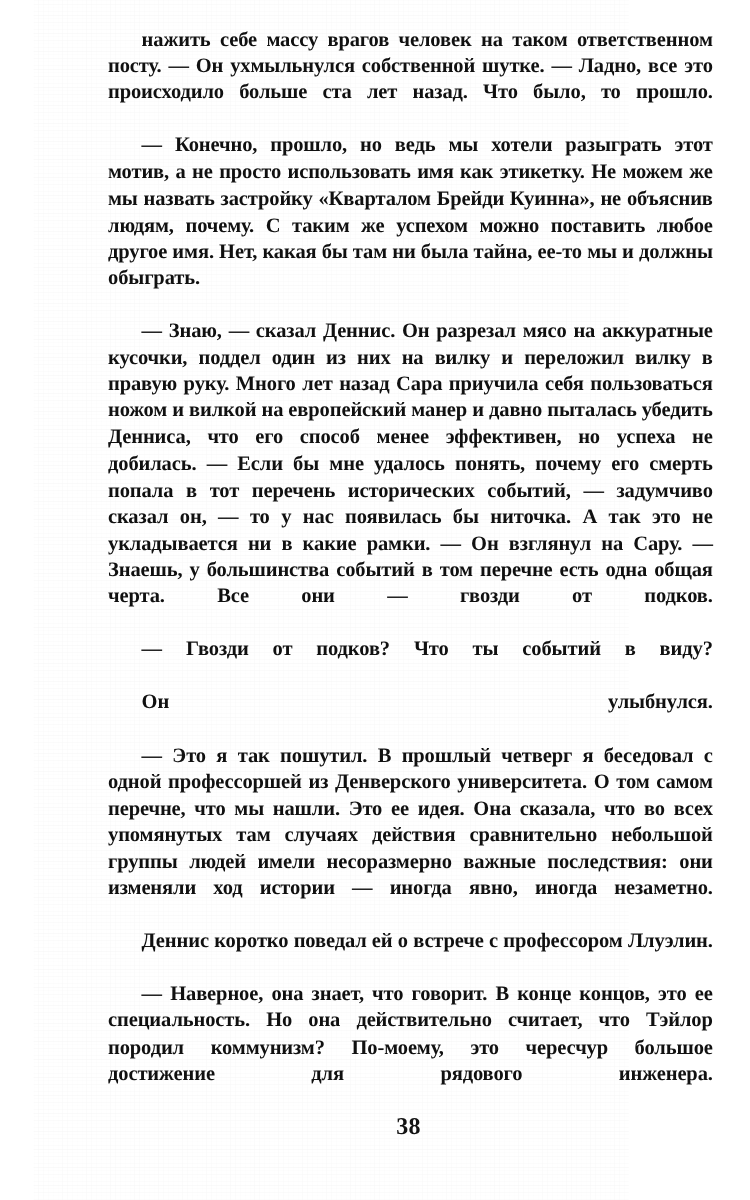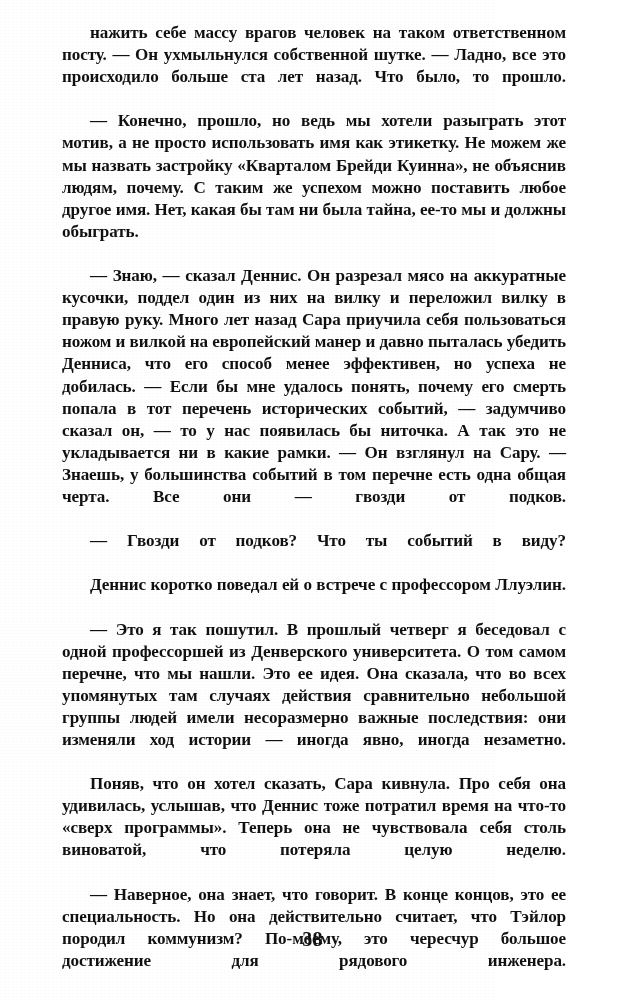--- a/index.html
+++ b/index.html
@@ -21,6 +21,7 @@
     height: 1000px;
     background: #ffffff;
     box-sizing: border-box;
+    margin-left: 28px;
   }
 
   

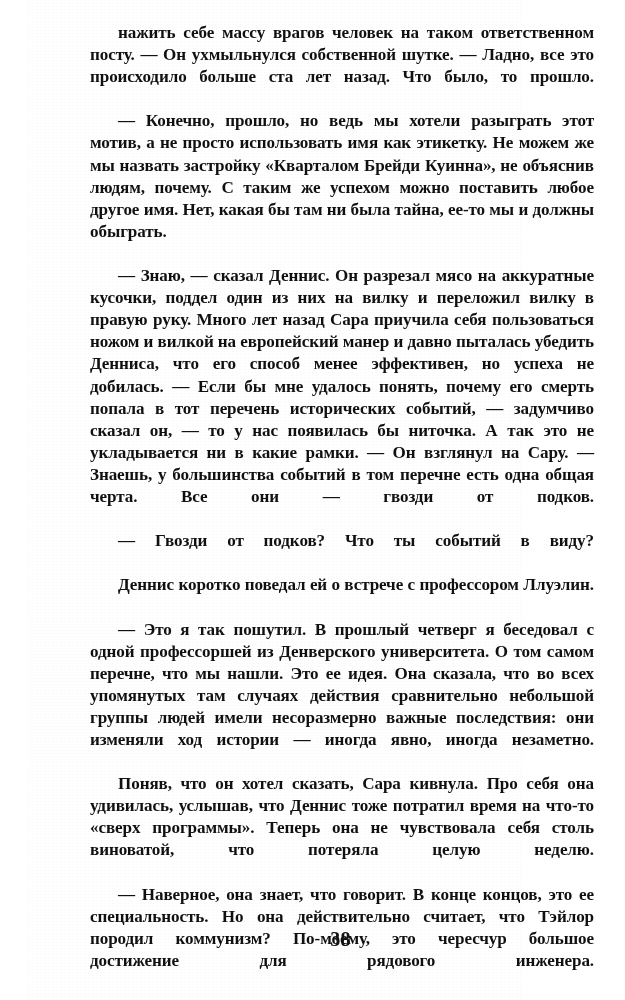--- a/index.html
+++ b/index.html
@@ -89,6 +89,7 @@
     <p>— Конечно, прошло, но ведь мы хотели разыграть этот мотив, а не просто использовать имя как этикетку. Не можем же мы назвать застройку «Кварталом Брейди Куинна», не объяснив людям, почему. С таким же успехом можно поставить любое другое имя. Нет, какая бы там ни была тайна, ее-то мы и должны обыграть.</p>
     <p>— Знаю, — сказал Деннис. Он разрезал мясо на аккуратные кусочки, поддел один из них на вилку и переложил вилку в правую руку. Много лет назад Сара приучила себя пользоваться ножом и вилкой на европейский манер и давно пыталась убедить Денниса, что его способ менее эффективен, но успеха не добилась. — Если бы мне удалось понять, почему его смерть попала в тот перечень исторических событий, — задумчиво сказал он, — то у нас появилась бы ниточка. А так это не укладывается ни в какие рамки. — Он взглянул на Сару. — Знаешь, у большинства событий в том перечне есть одна общая черта. Все они — гвозди от подков.</p>
     <p>— Гвозди от подков? Что ты событий в виду?</p>
+    <p>Он улыбнулся.</p>
     <p>Деннис коротко поведал ей о встрече с профессором Ллуэлин.</p>
     <p>— Это я так пошутил. В прошлый четверг я беседовал с одной профессоршей из Денверского университета. О том самом перечне, что мы нашли. Это ее идея. Она сказала, что во всех упомянутых там случаях действия сравнительно небольшой группы людей имели несоразмерно важные последствия: они изменяли ход истории — иногда явно, иногда незаметно.</p>
     <p>Поняв, что он хотел сказать, Сара кивнула. Про себя она удивилась, услышав, что Деннис тоже потратил время на что-то «сверх программы». Теперь она не чувствовала себя столь виноватой, что потеряла целую неделю.</p>

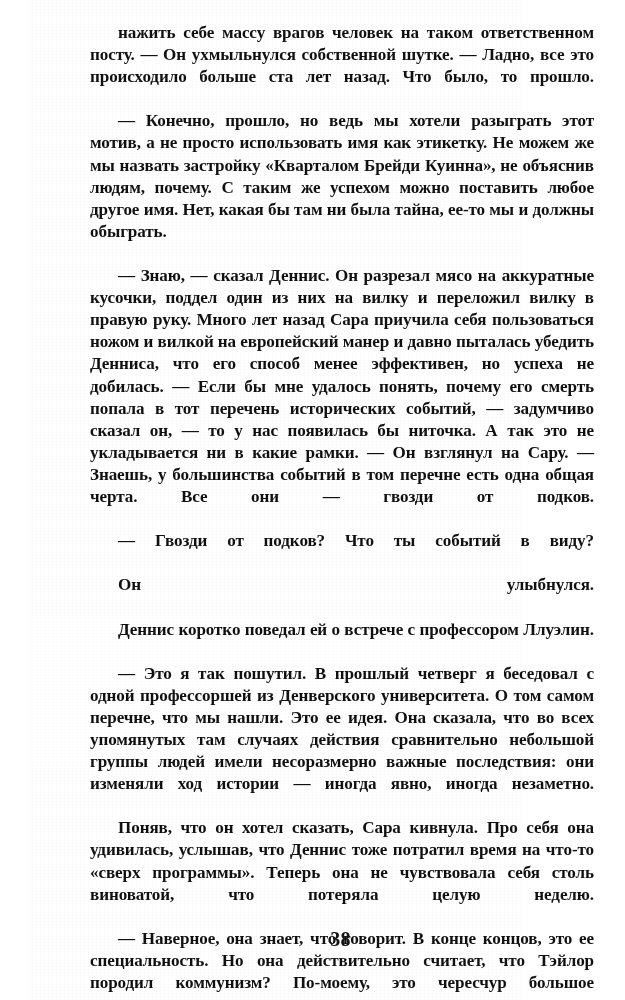--- a/index.html
+++ b/index.html
@@ -90,8 +90,8 @@
     <p>— Знаю, — сказал Деннис. Он разрезал мясо на аккуратные кусочки, поддел один из них на вилку и переложил вилку в правую руку. Много лет назад Сара приучила себя пользоваться ножом и вилкой на европейский манер и давно пыталась убедить Денниса, что его способ менее эффективен, но успеха не добилась. — Если бы мне удалось понять, почему его смерть попала в тот перечень исторических событий, — задумчиво сказал он, — то у нас появилась бы ниточка. А так это не укладывается ни в какие рамки. — Он взглянул на Сару. — Знаешь, у большинства событий в том перечне есть одна общая черта. Все они — гвозди от подков.</p>
     <p>— Гвозди от подков? Что ты событий в виду?</p>
     <p>Он улыбнулся.</p>
+    <p>— Это я так пошутил. В прошлый четверг я беседовал с одной профессоршей из Денверского университета. О том самом перечне, что мы нашли. Это ее идея. Она сказала, что во всех упомянутых там случаях действия сравнительно небольшой группы людей имели несоразмерно важные последствия: они изменяли ход истории — иногда явно, иногда незаметно.</p>
     <p>Деннис коротко поведал ей о встрече с профессором Ллуэлин.</p>
-    <p>— Это я так пошутил. В прошлый четверг я беседовал с одной профессоршей из Денверского университета. О том самом перечне, что мы нашли. Это ее идея. Она сказала, что во всех упомянутых там случаях действия сравнительно небольшой группы людей имели несоразмерно важные последствия: они изменяли ход истории — иногда явно, иногда незаметно.</p>
     <p>Поняв, что он хотел сказать, Сара кивнула. Про себя она удивилась, услышав, что Деннис тоже потратил время на что-то «сверх программы». Теперь она не чувствовала себя столь виноватой, что потеряла целую неделю.</p>
     <p>— Наверное, она знает, что говорит. В конце концов, это ее специальность. Но она действительно считает, что Тэйлор породил коммунизм? По-моему, это чересчур большое достижение для рядового инженера.</p>
 

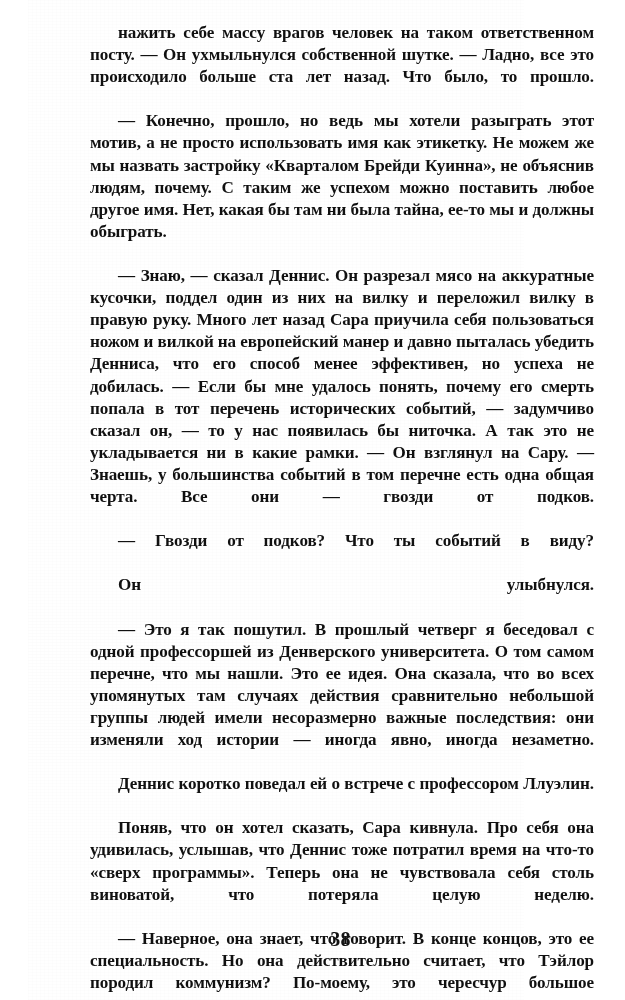--- a/index.html
+++ b/index.html
@@ -92,7 +92,6 @@
     <p>Он улыбнулся.</p>
     <p>— Это я так пошутил. В прошлый четверг я беседовал с одной профессоршей из Денверского университета. О том самом перечне, что мы нашли. Это ее идея. Она сказала, что во всех упомянутых там случаях действия сравнительно небольшой группы людей имели несоразмерно важные последствия: они изменяли ход истории — иногда явно, иногда незаметно.</p>
     <p>Деннис коротко поведал ей о встрече с профессором Ллуэлин.</p>
-    <p>Поняв, что он хотел сказать, Сара кивнула. Про себя она удивилась, услышав, что Деннис тоже потратил время на что-то «сверх программы». Теперь она не чувствовала себя столь виноватой, что потеряла целую неделю.</p>
     <p>— Наверное, она знает, что говорит. В конце концов, это ее специальность. Но она действительно считает, что Тэйлор породил коммунизм? По-моему, это чересчур большое достижение для рядового инженера.</p>
 
   </div>

